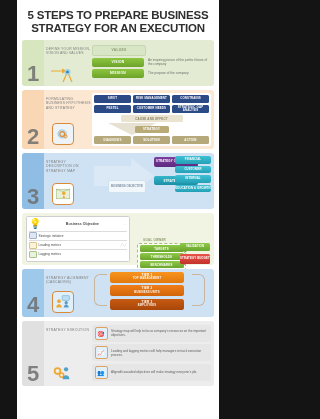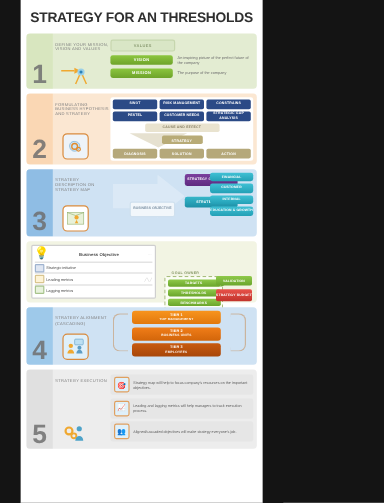--- a/index.html
+++ b/index.html
@@ -148,6 +148,7 @@
 
     <div class="header">
       <div class="title">
+        <span class="l1">5 STEPS TO PREPARE BUSINESS</span>
         <span class="l2">STRATEGY FOR AN THRESHOLDS</span>
       </div>
     </div>

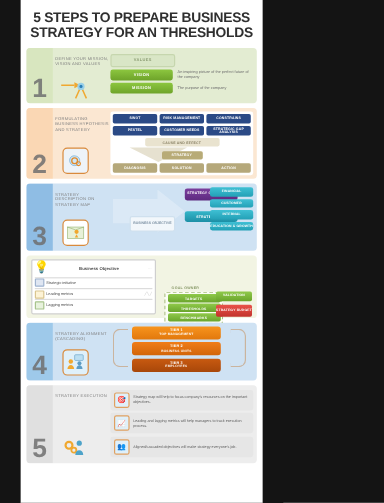--- a/index.html
+++ b/index.html
@@ -149,7 +149,7 @@
     <div class="header">
       <div class="title">
         <span class="l1">5 STEPS TO PREPARE BUSINESS</span>
-        <span class="l2">STRATEGY FOR AN THRESHOLDS</span>
+        <span class="l2">STRATEGY FOR AN EXECUTION</span>
       </div>
     </div>
 

